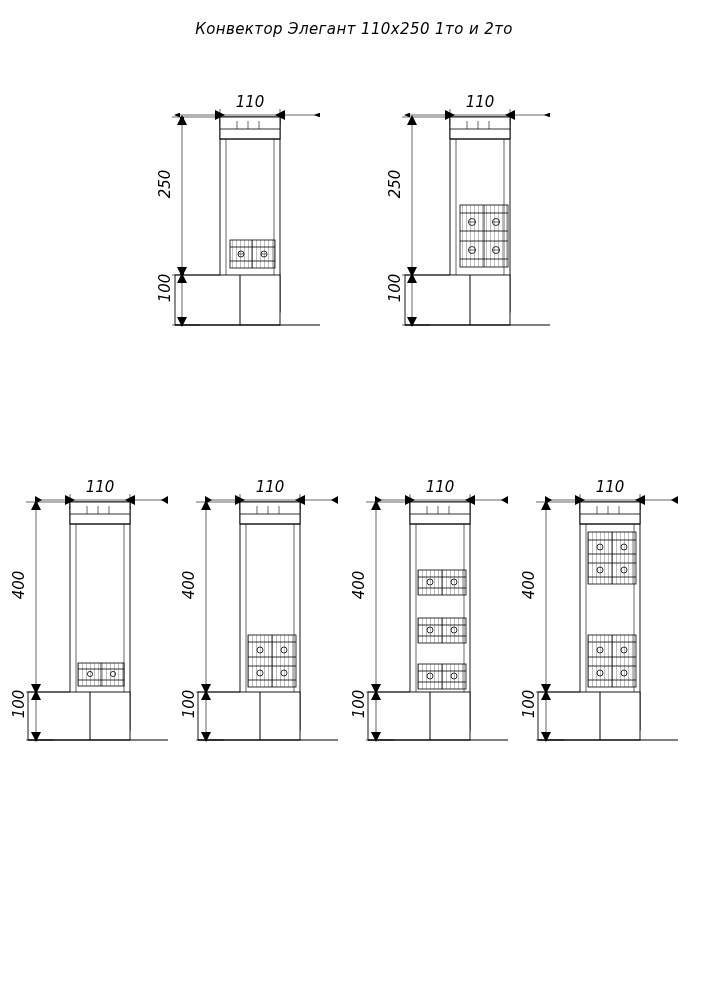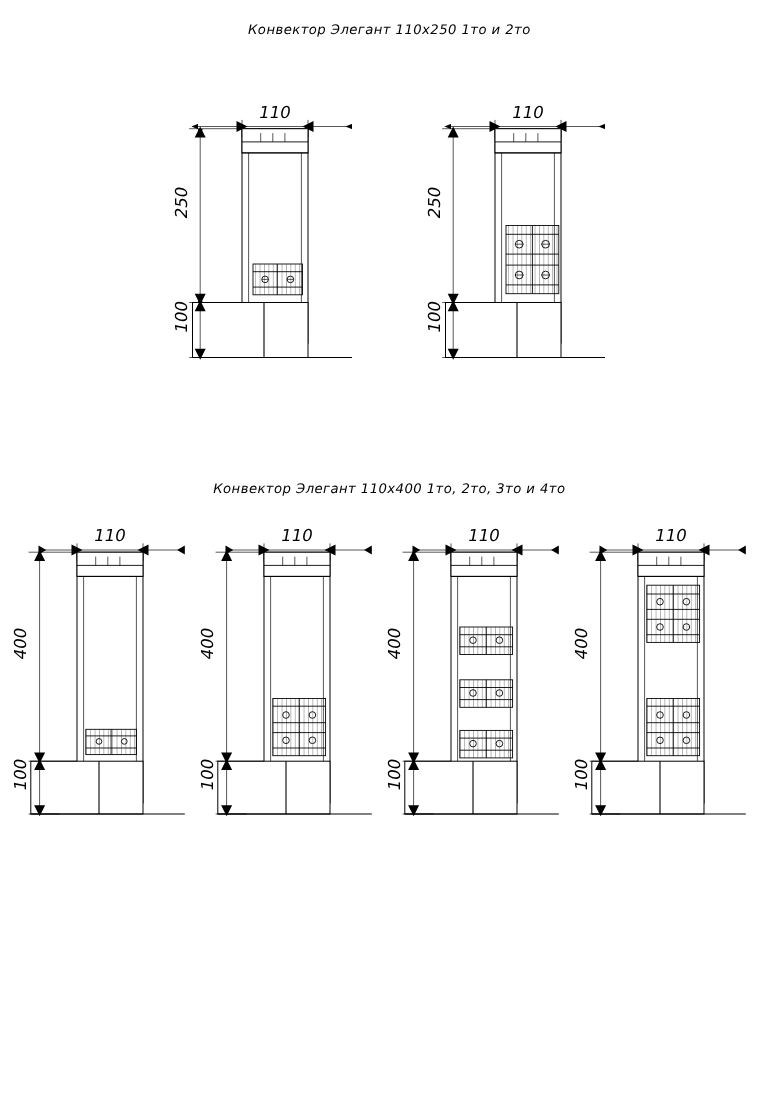--- a/index.html
+++ b/index.html
@@ -27,7 +27,7 @@
     text-align: center;
     font-style: italic;
     font-family: "DejaVu Sans", sans-serif;
-    font-size: 12px;
+    font-size: 15px;
     letter-spacing: 0.4px;
     white-space: nowrap;
   }

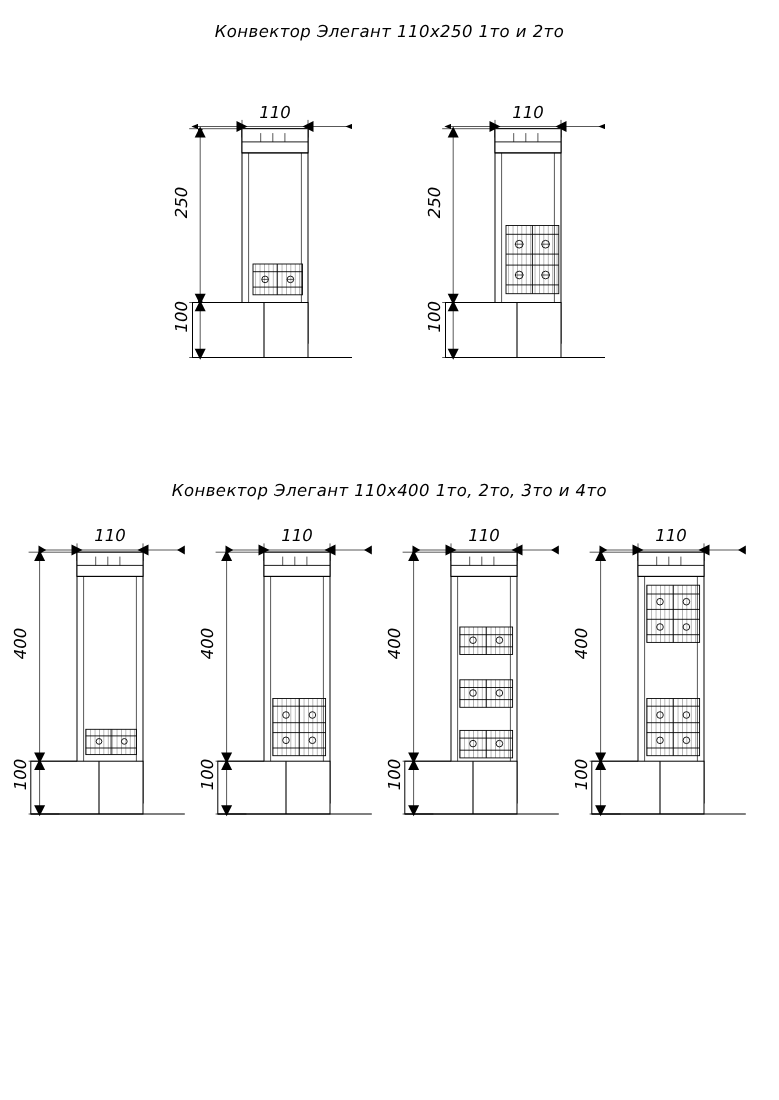--- a/index.html
+++ b/index.html
@@ -206,7 +206,6 @@
     </svg>
   </div>
 
-  <div class="title" id="title-2">Конвектор Элегант 110х400 1то, 2то, 3то и 4то</div>
 
   <div class="fig" style="left:10px; top:470px;">
     <svg width="180" height="310" viewBox="0 0 180 310">

